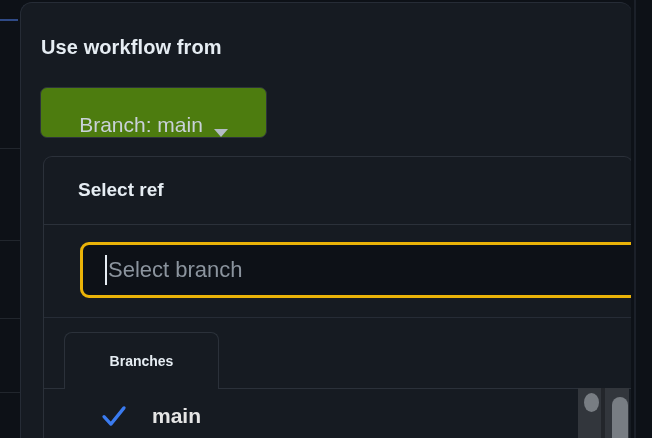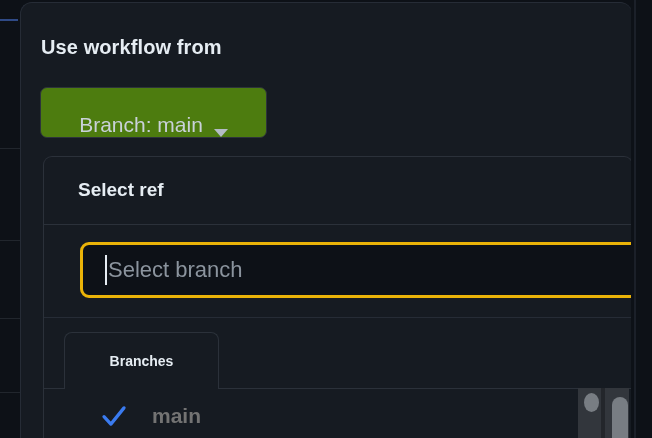--- a/index.html
+++ b/index.html
@@ -286,7 +286,7 @@
     margin-left: 108px;
     font-size: 21px;
     font-weight: bold;
-    color: #737373;
+    color: #e5e5e5;
   }
 </style>
 </head>

